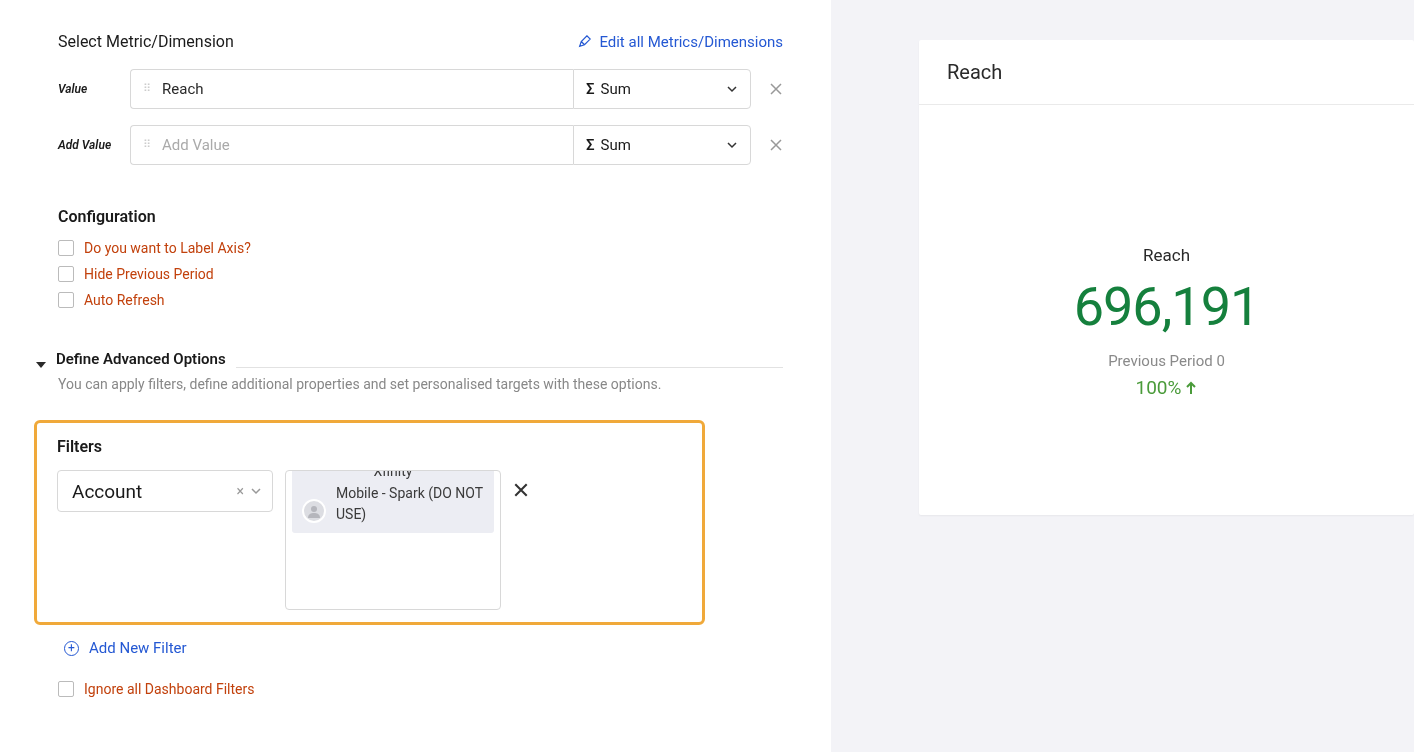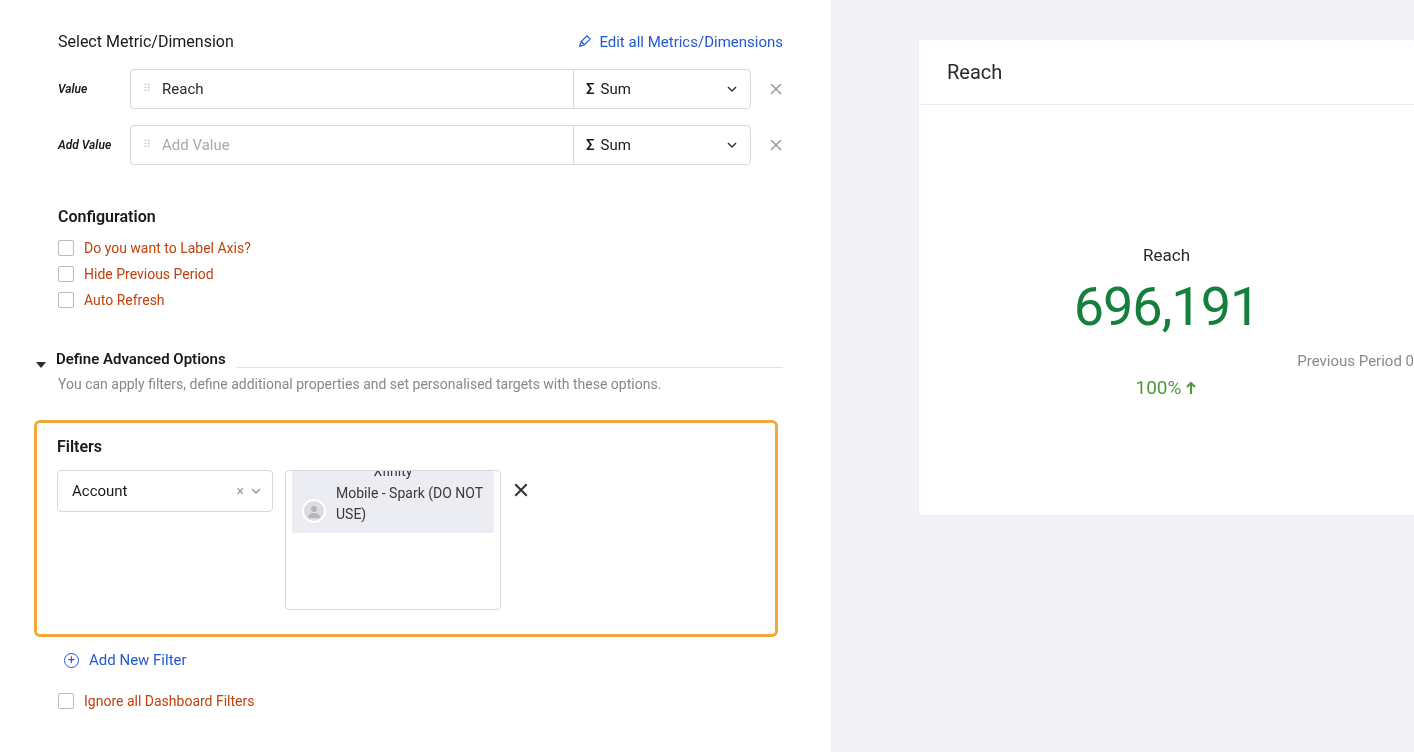--- a/index.html
+++ b/index.html
@@ -56,7 +56,6 @@
       font-size: 15px;
       color: #8a8a8a;
       margin-top: 14px;
-      text-align: right;
     }
     .preview-percent {
       font-size: 19px;

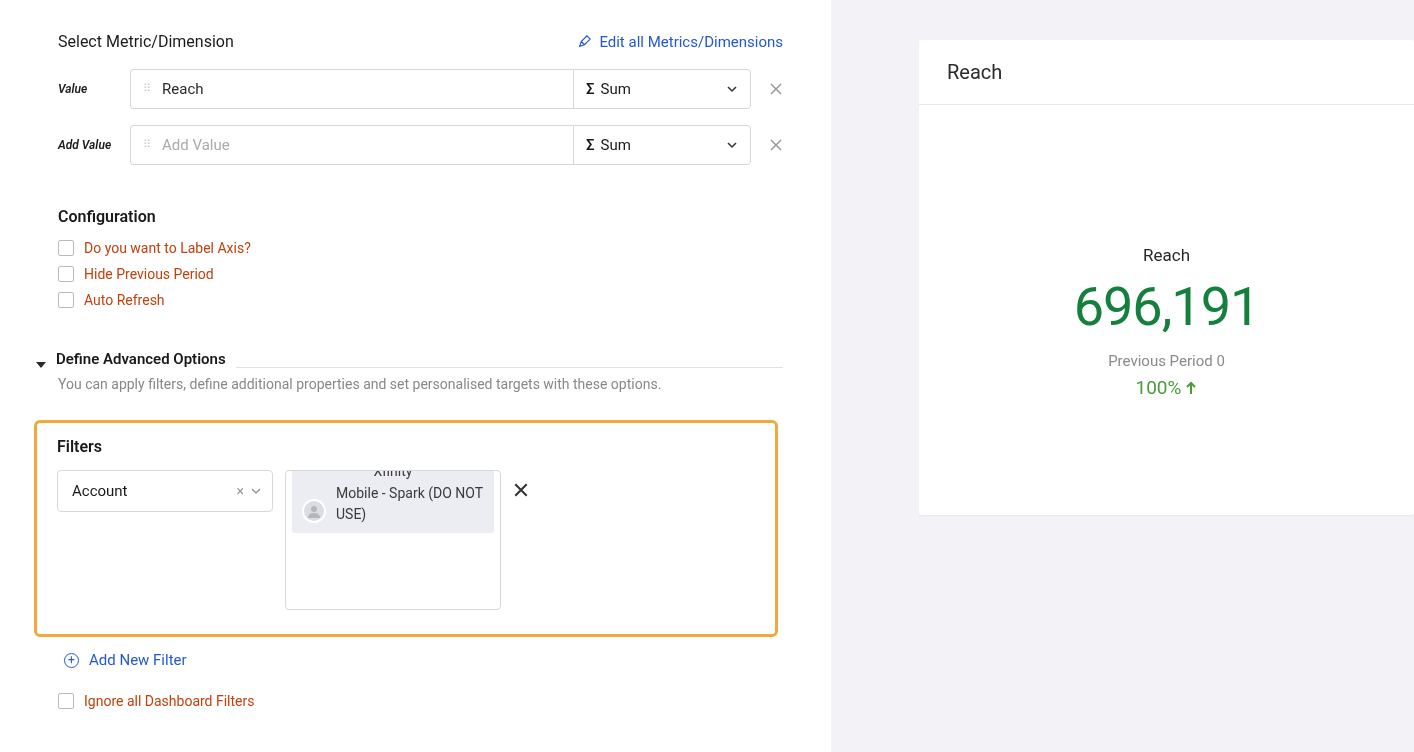--- a/index.html
+++ b/index.html
@@ -190,10 +190,10 @@
     .filters-box {
       border: 3px solid #f0a93a;
       border-radius: 6px;
-      padding: 14px 20px 24px 20px;
+      padding: 14px 20px 12px 20px;
       margin-top: 28px;
       margin-left: -24px;
-      width: 744px;
+      width: 671px;
     }
     .filters-title {
       font-size: 16px;

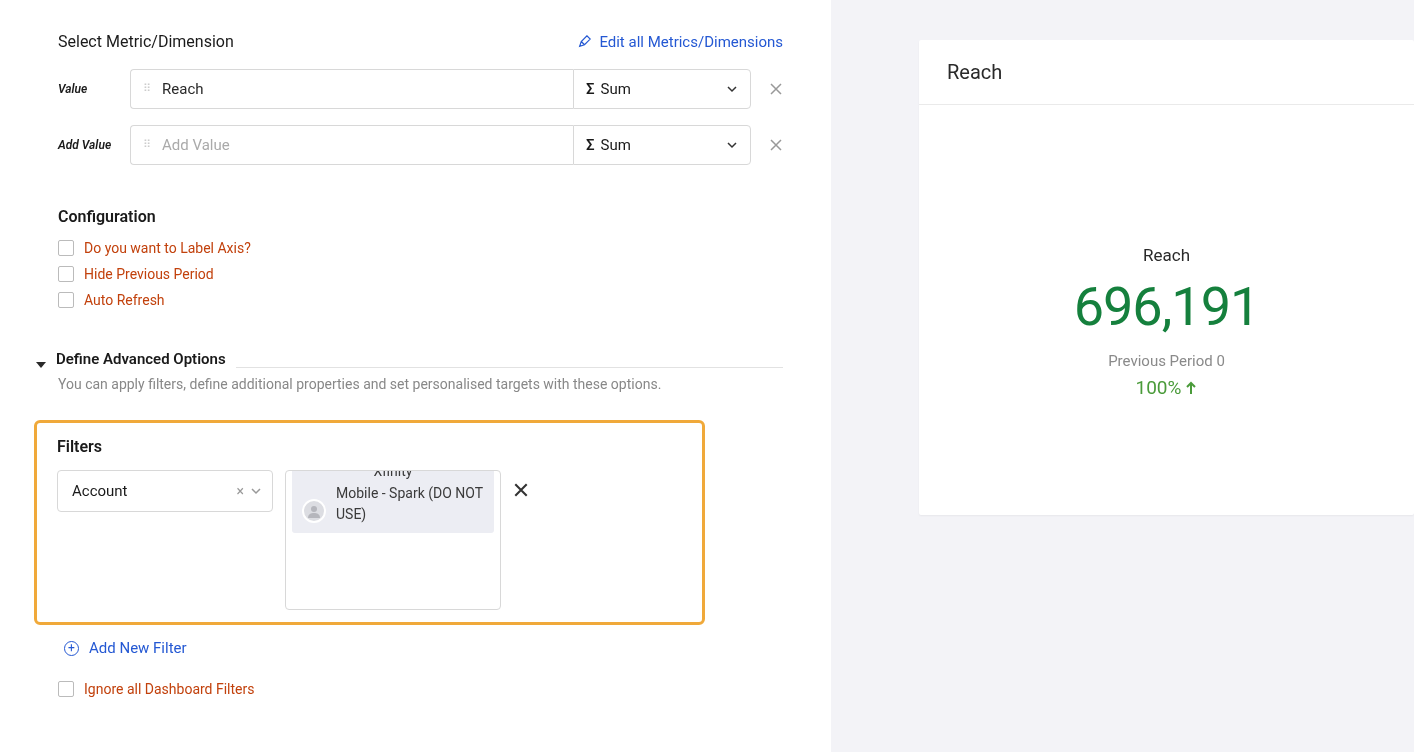--- a/index.html
+++ b/index.html
@@ -217,7 +217,7 @@
       background: #fff;
       cursor: pointer;
     }
-    .filter-field-text { font-size: 15px; }
+    .filter-field-text { font-size: 19px; }
     .filter-field-ctrls { display: flex; align-items: center; gap: 6px; color: #999; }
     .small-x { font-size: 14px; }
     .filter-value-box {

